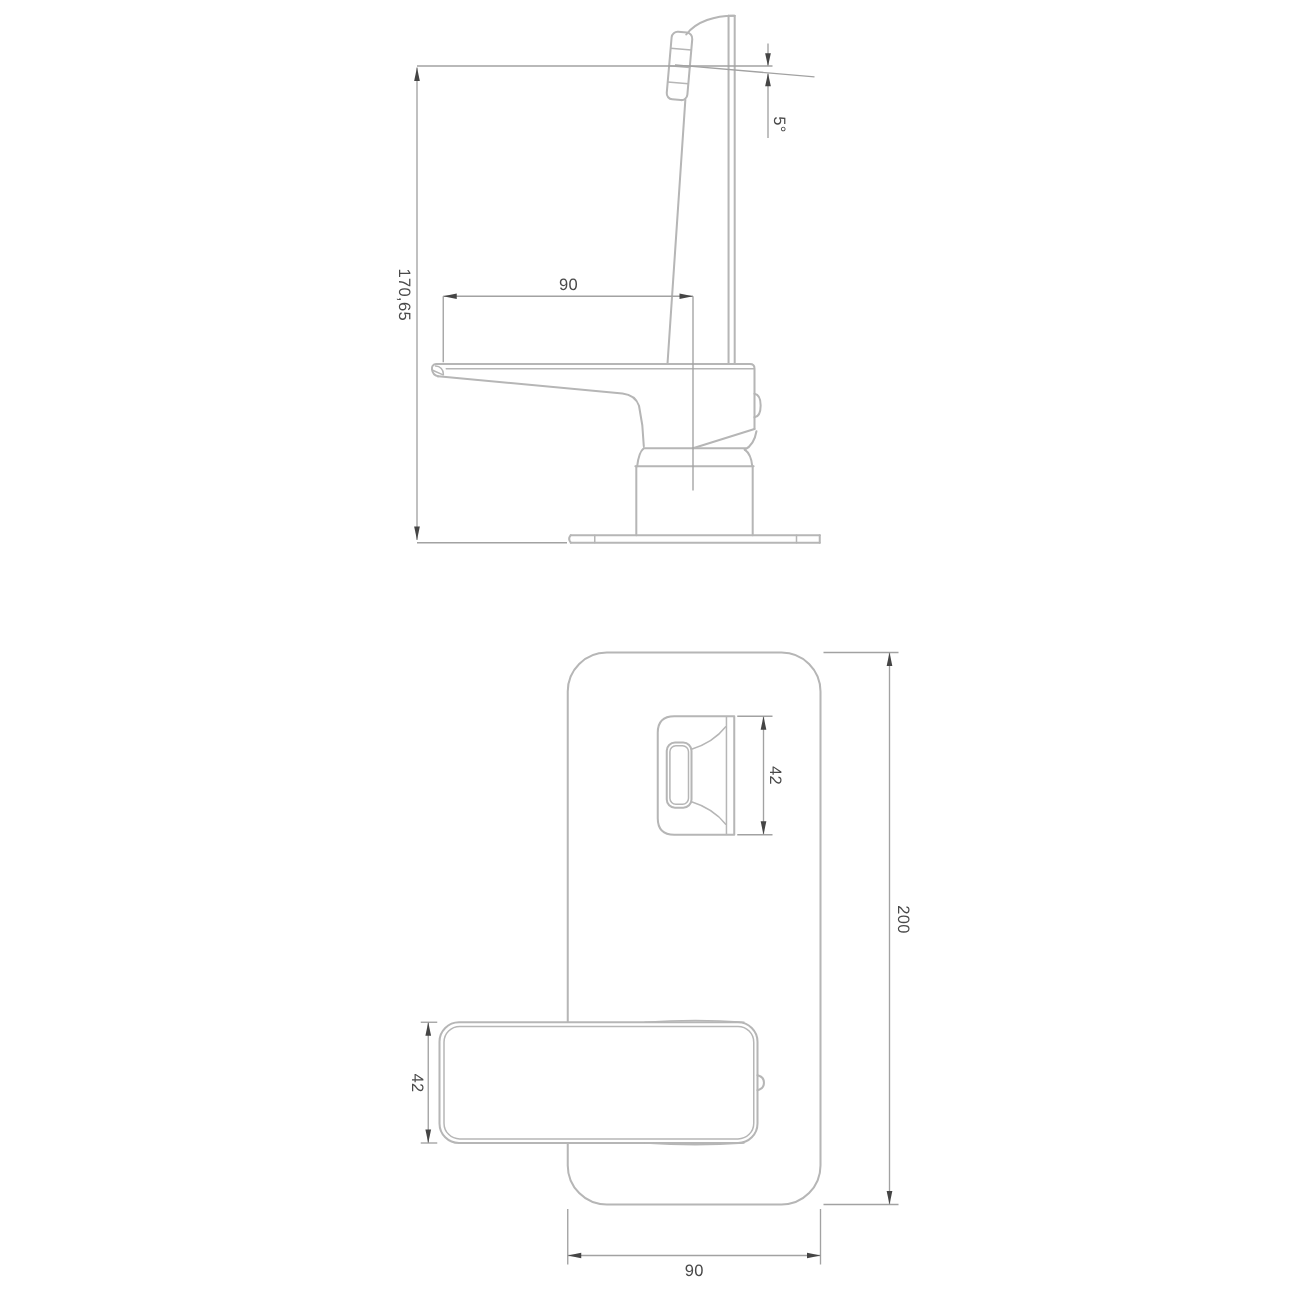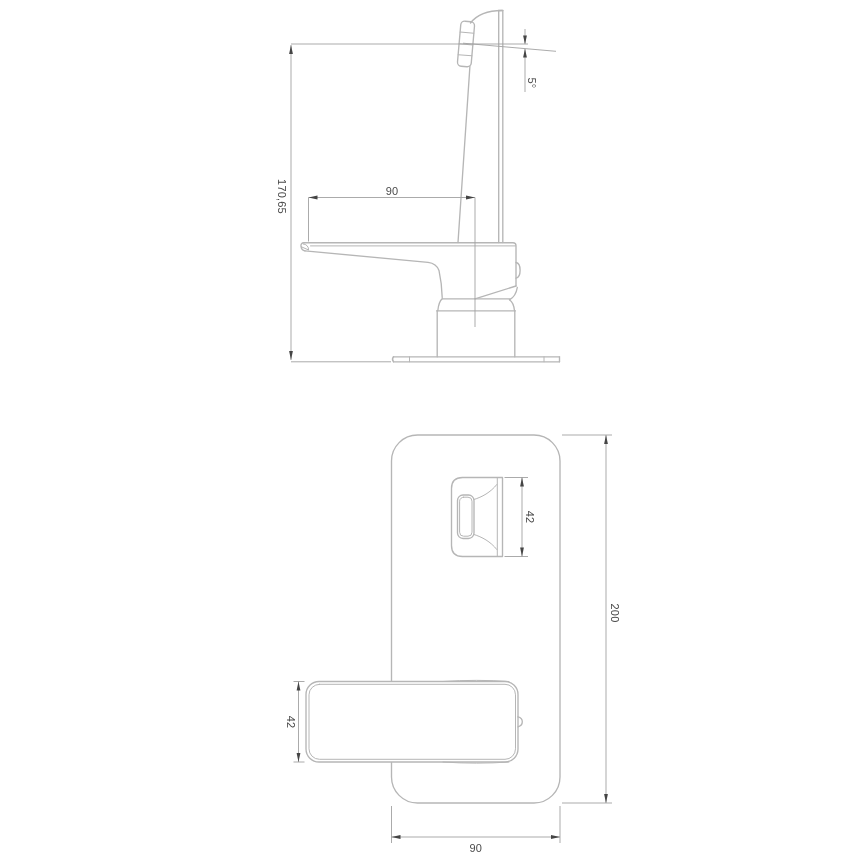--- a/index.html
+++ b/index.html
@@ -10,7 +10,7 @@
     --label-text:#4a4a4a;
   }
   html,body{margin:0;padding:0;background:var(--background);}
-  .stage{position:relative;width:710px;height:868px;background:var(--background);overflow:hidden;margin-left:13px;}
+  .stage{position:relative;width:710px;height:868px;background:var(--background);overflow:hidden;}
   svg{display:block;}
   .outline{stroke:var(--outline);stroke-width:1.35;fill:none;stroke-linejoin:round;stroke-linecap:round;}
   .outline-thin{stroke:var(--outline);stroke-width:1;fill:none;stroke-linejoin:round;stroke-linecap:round;}

